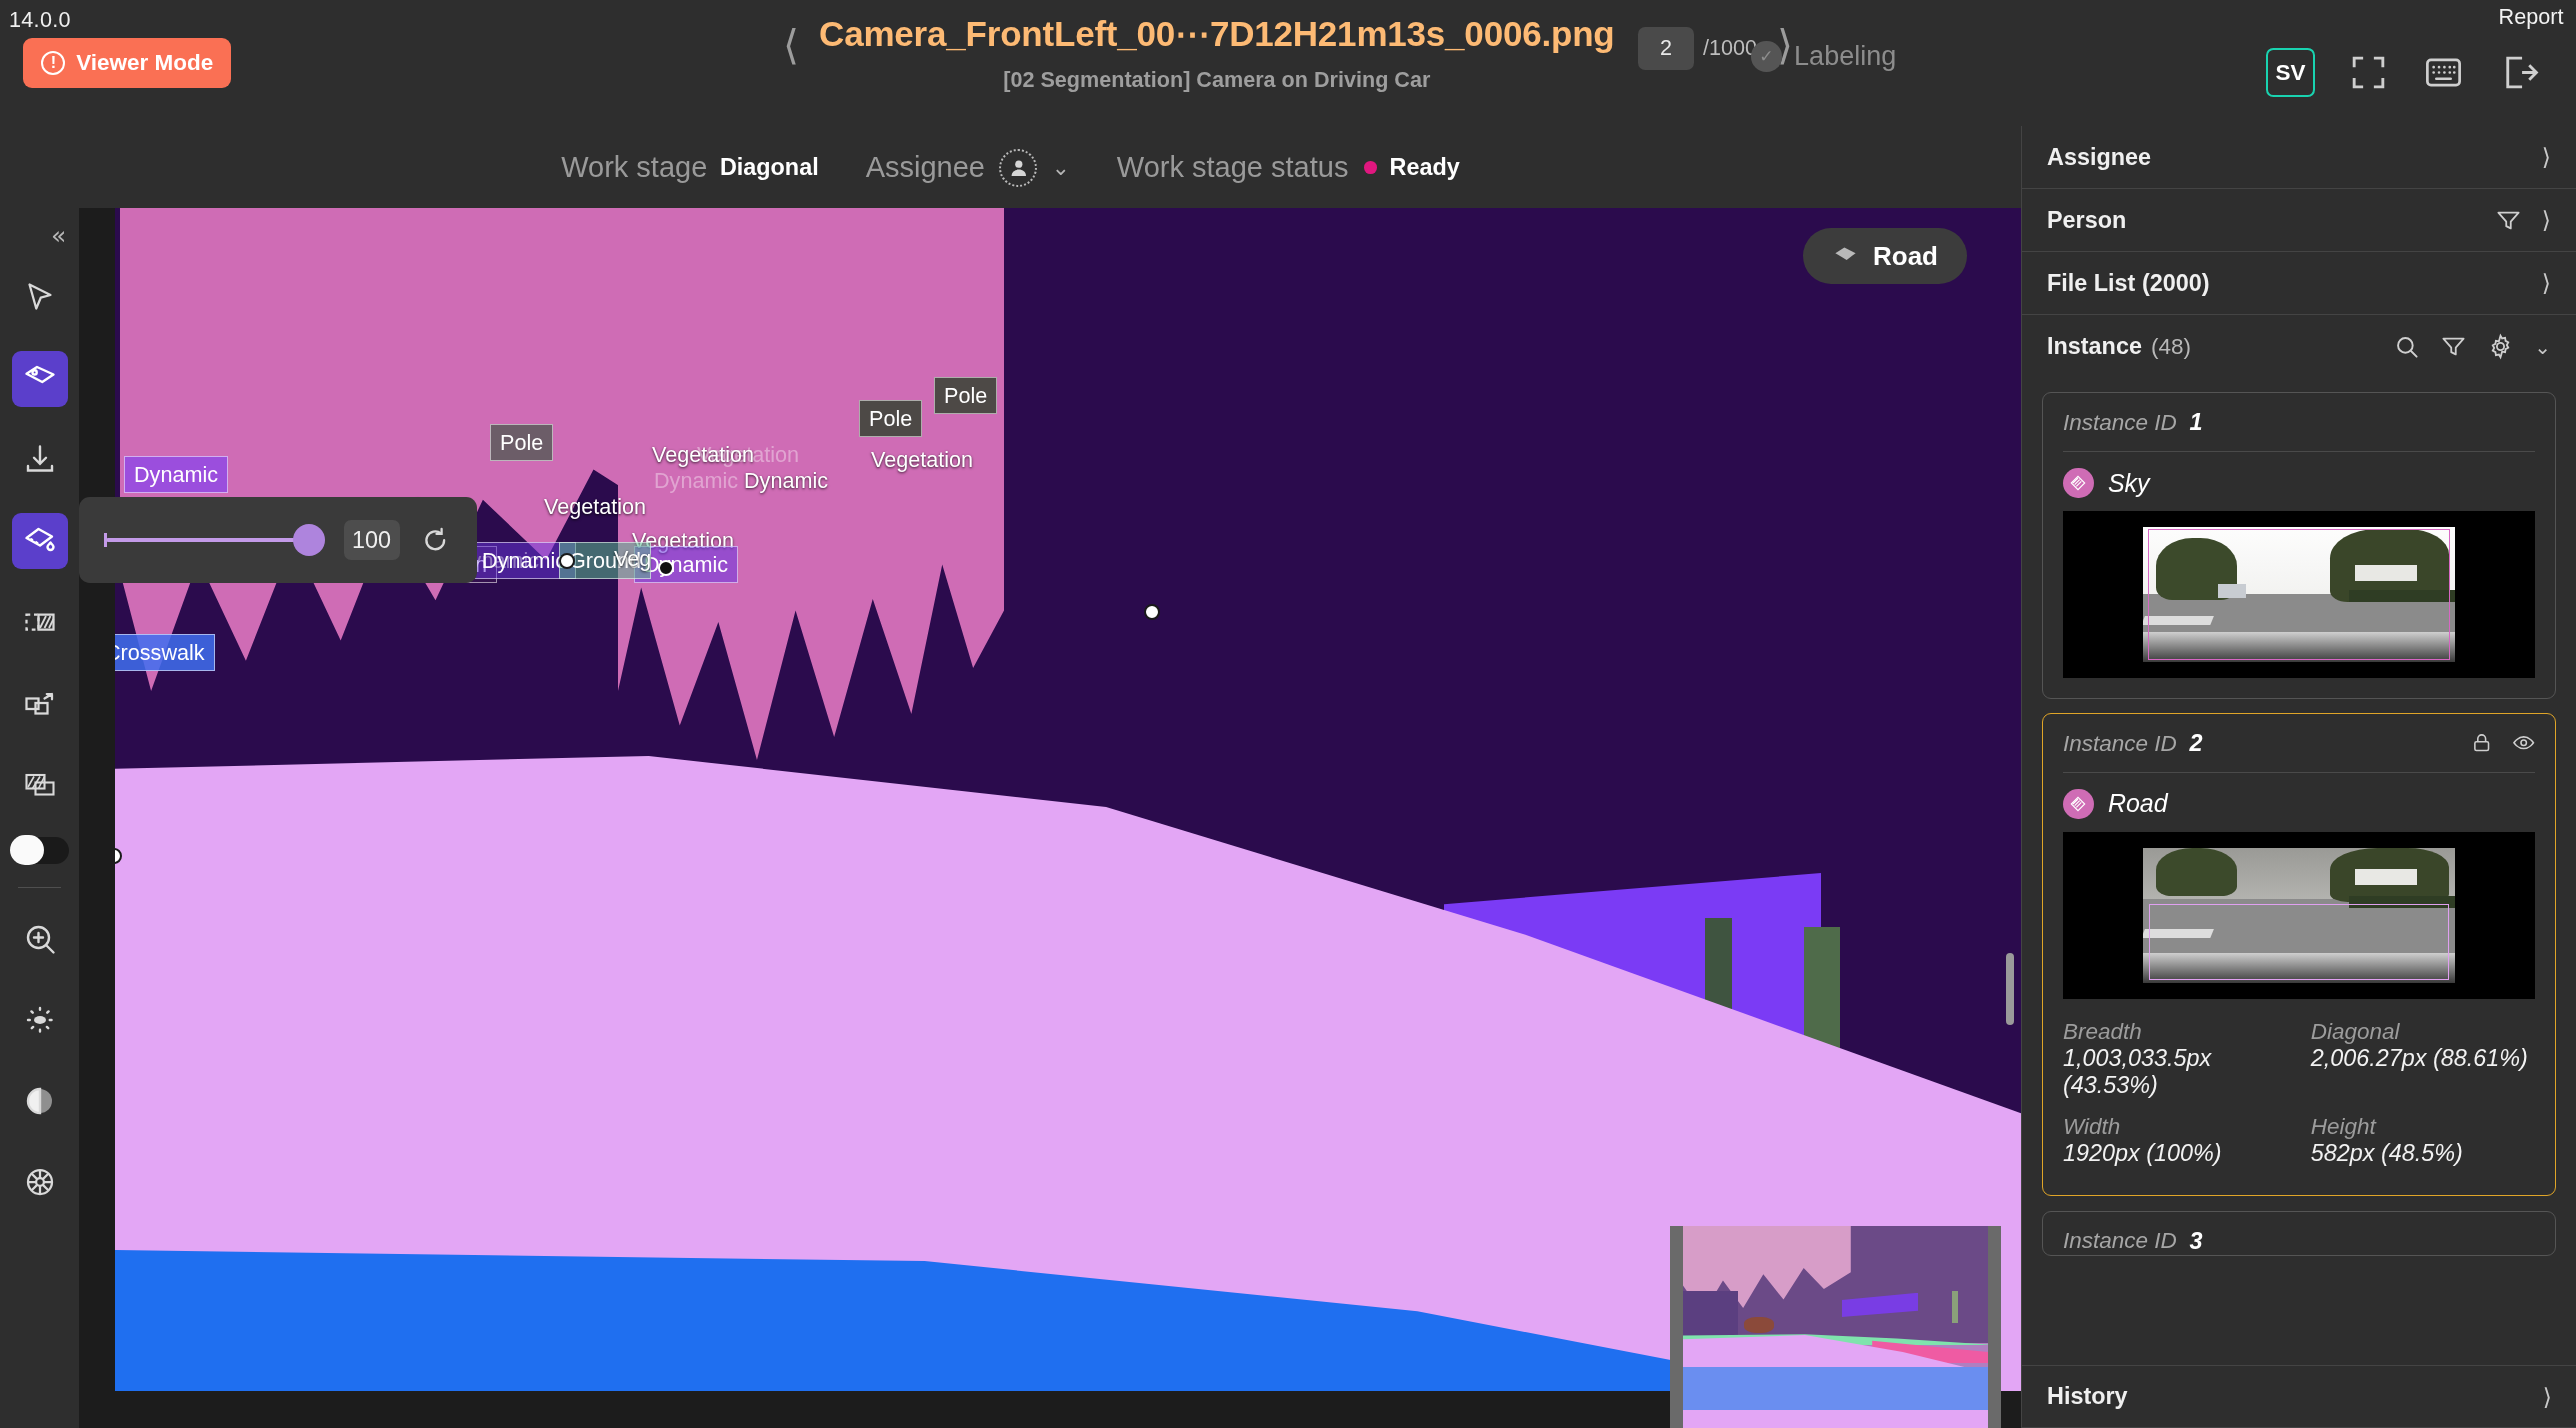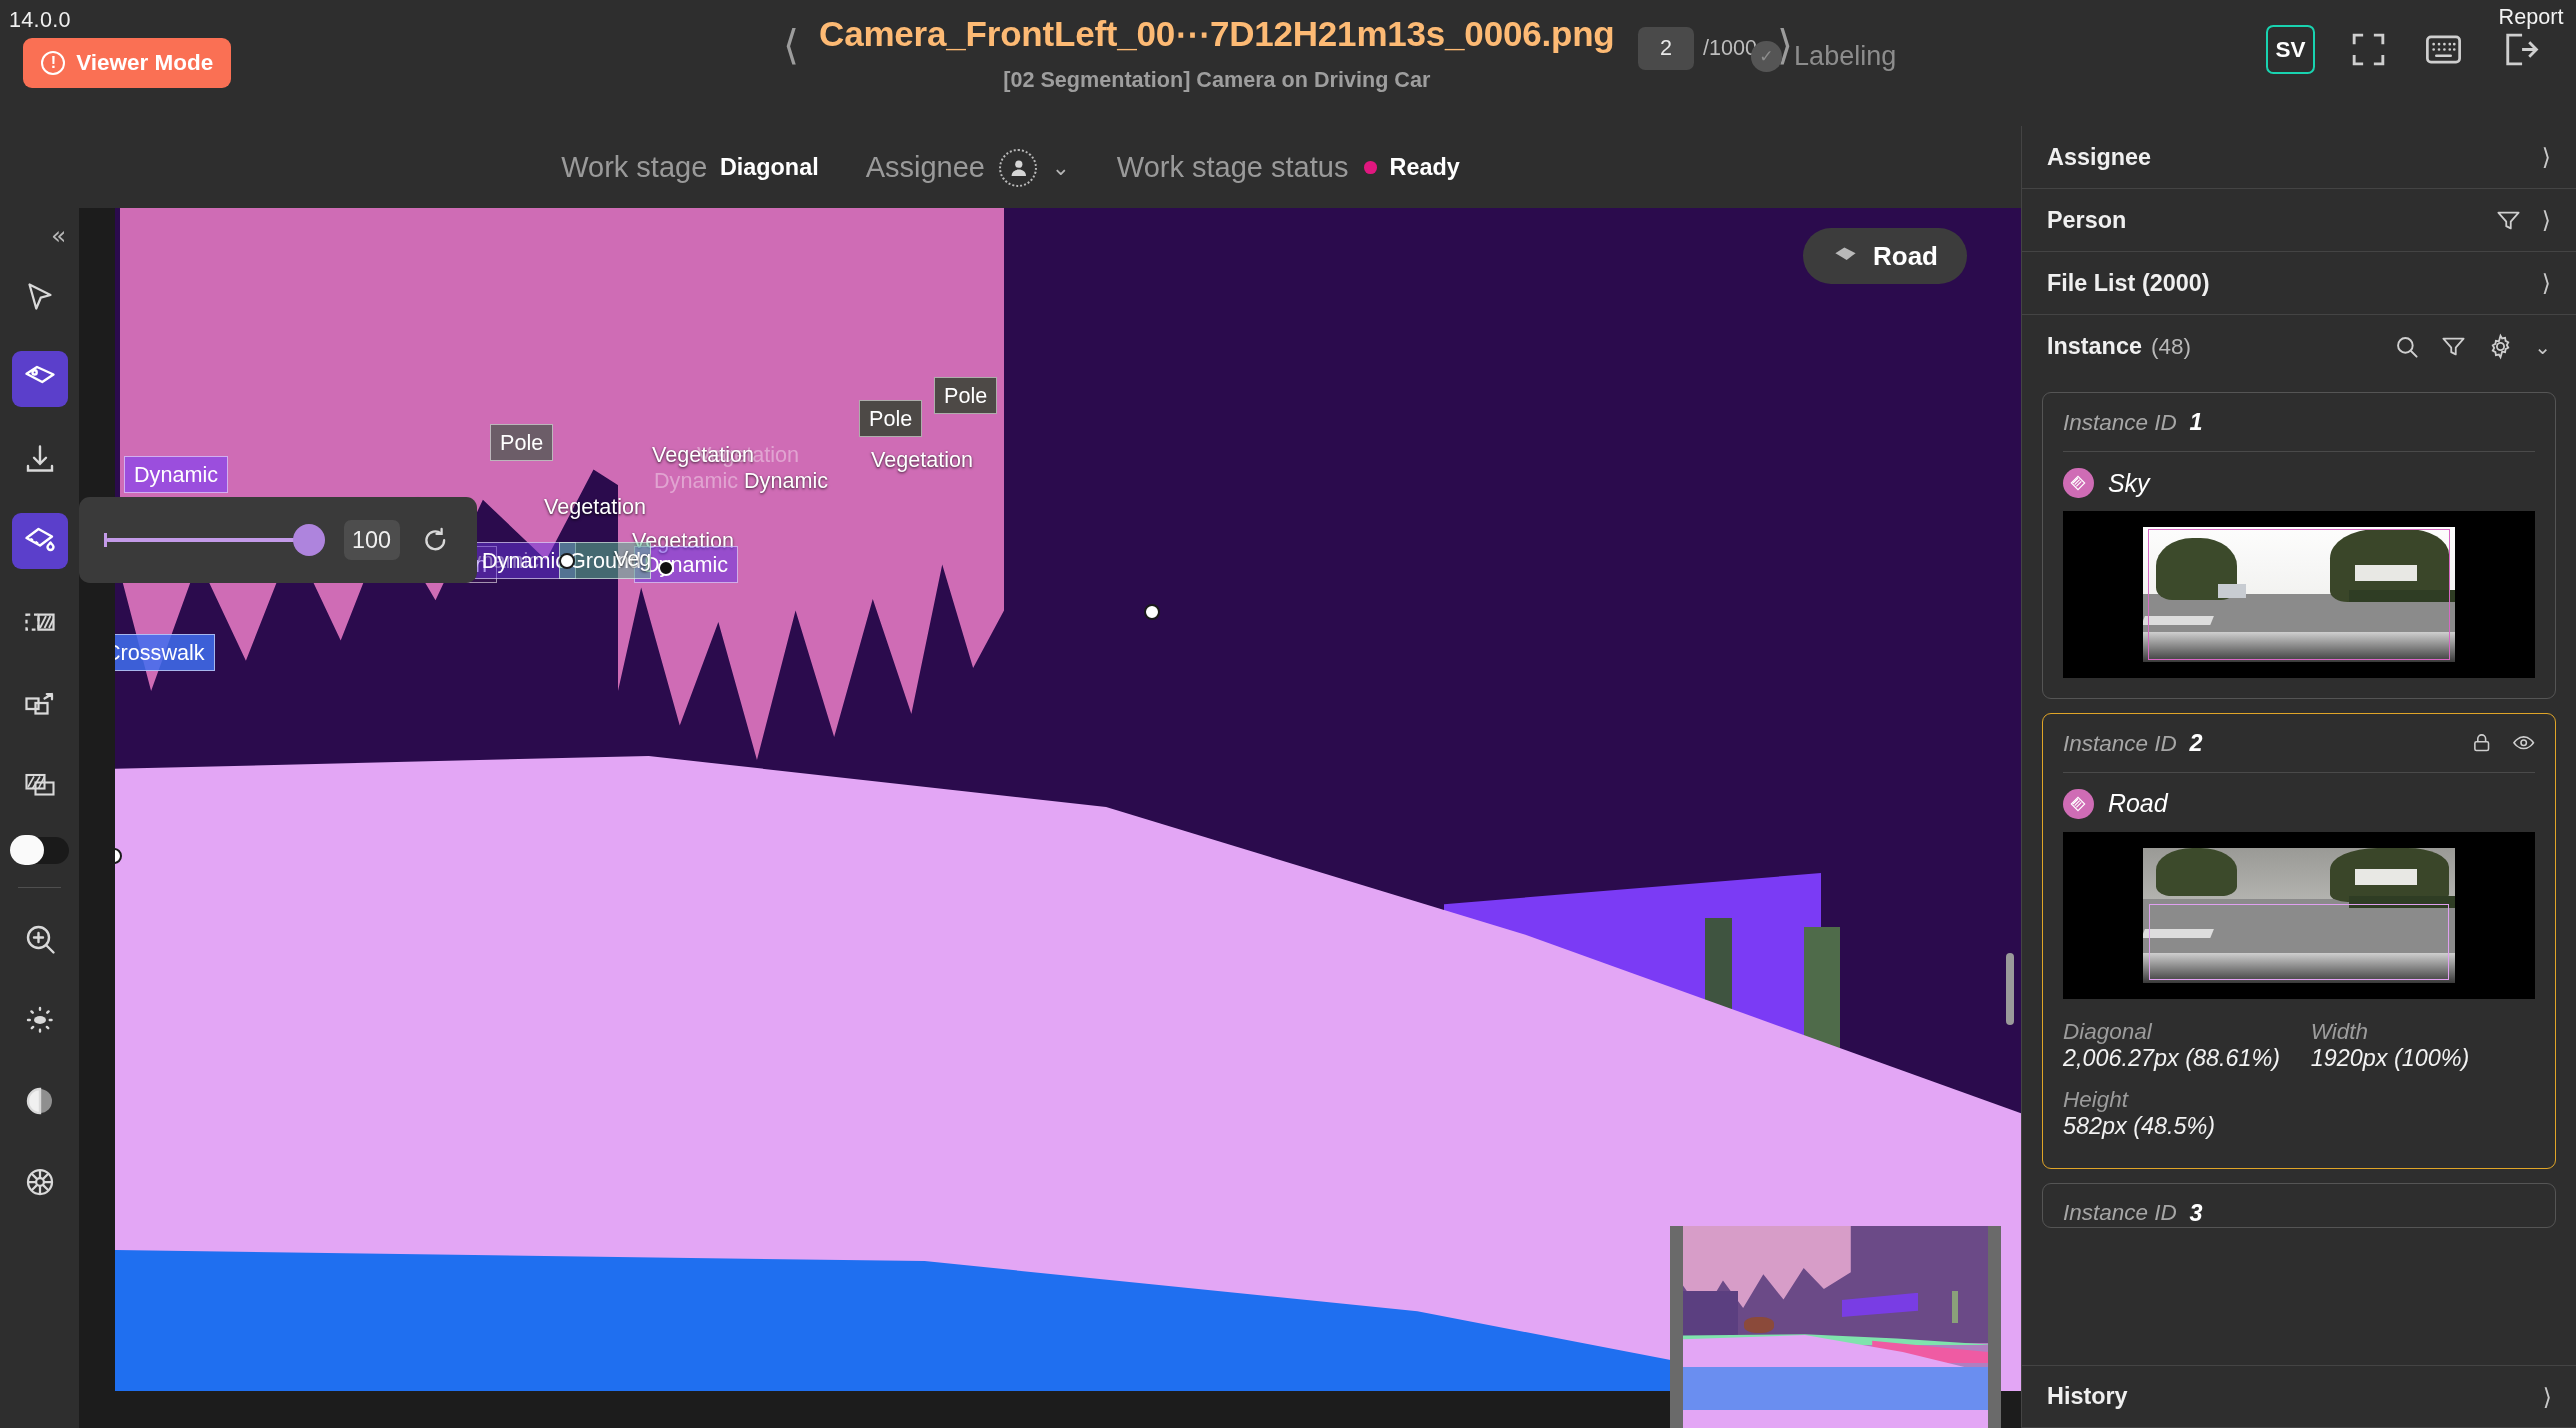--- a/index.html
+++ b/index.html
@@ -37,7 +37,7 @@
   .complete-ico { width:30.5px; height:30.5px; border-radius:50%; background:#555; color:#8d8d8d; font-size:17px;
       display:flex; align-items:center; justify-content:center; }
   .complete-txt { font-size:27px; color:#8d8d8d; }
-  .topright-icons { position:absolute; right:36px; top:25px; display:flex; align-items:center; gap:32px; }
+  .topright-icons { position:absolute; right:36px; top:48px; display:flex; align-items:center; gap:32px; }
   .sv-btn { width:49px; height:49px; border:2.2px solid #19d3b0; border-radius:7.2px; display:flex; align-items:center; justify-content:center;
       font-size:22.5px; font-weight:700; color:#fff; }
   .ticon { width:43px; height:43px; color:#cfcfcf; display:flex; align-items:center; justify-content:center; }

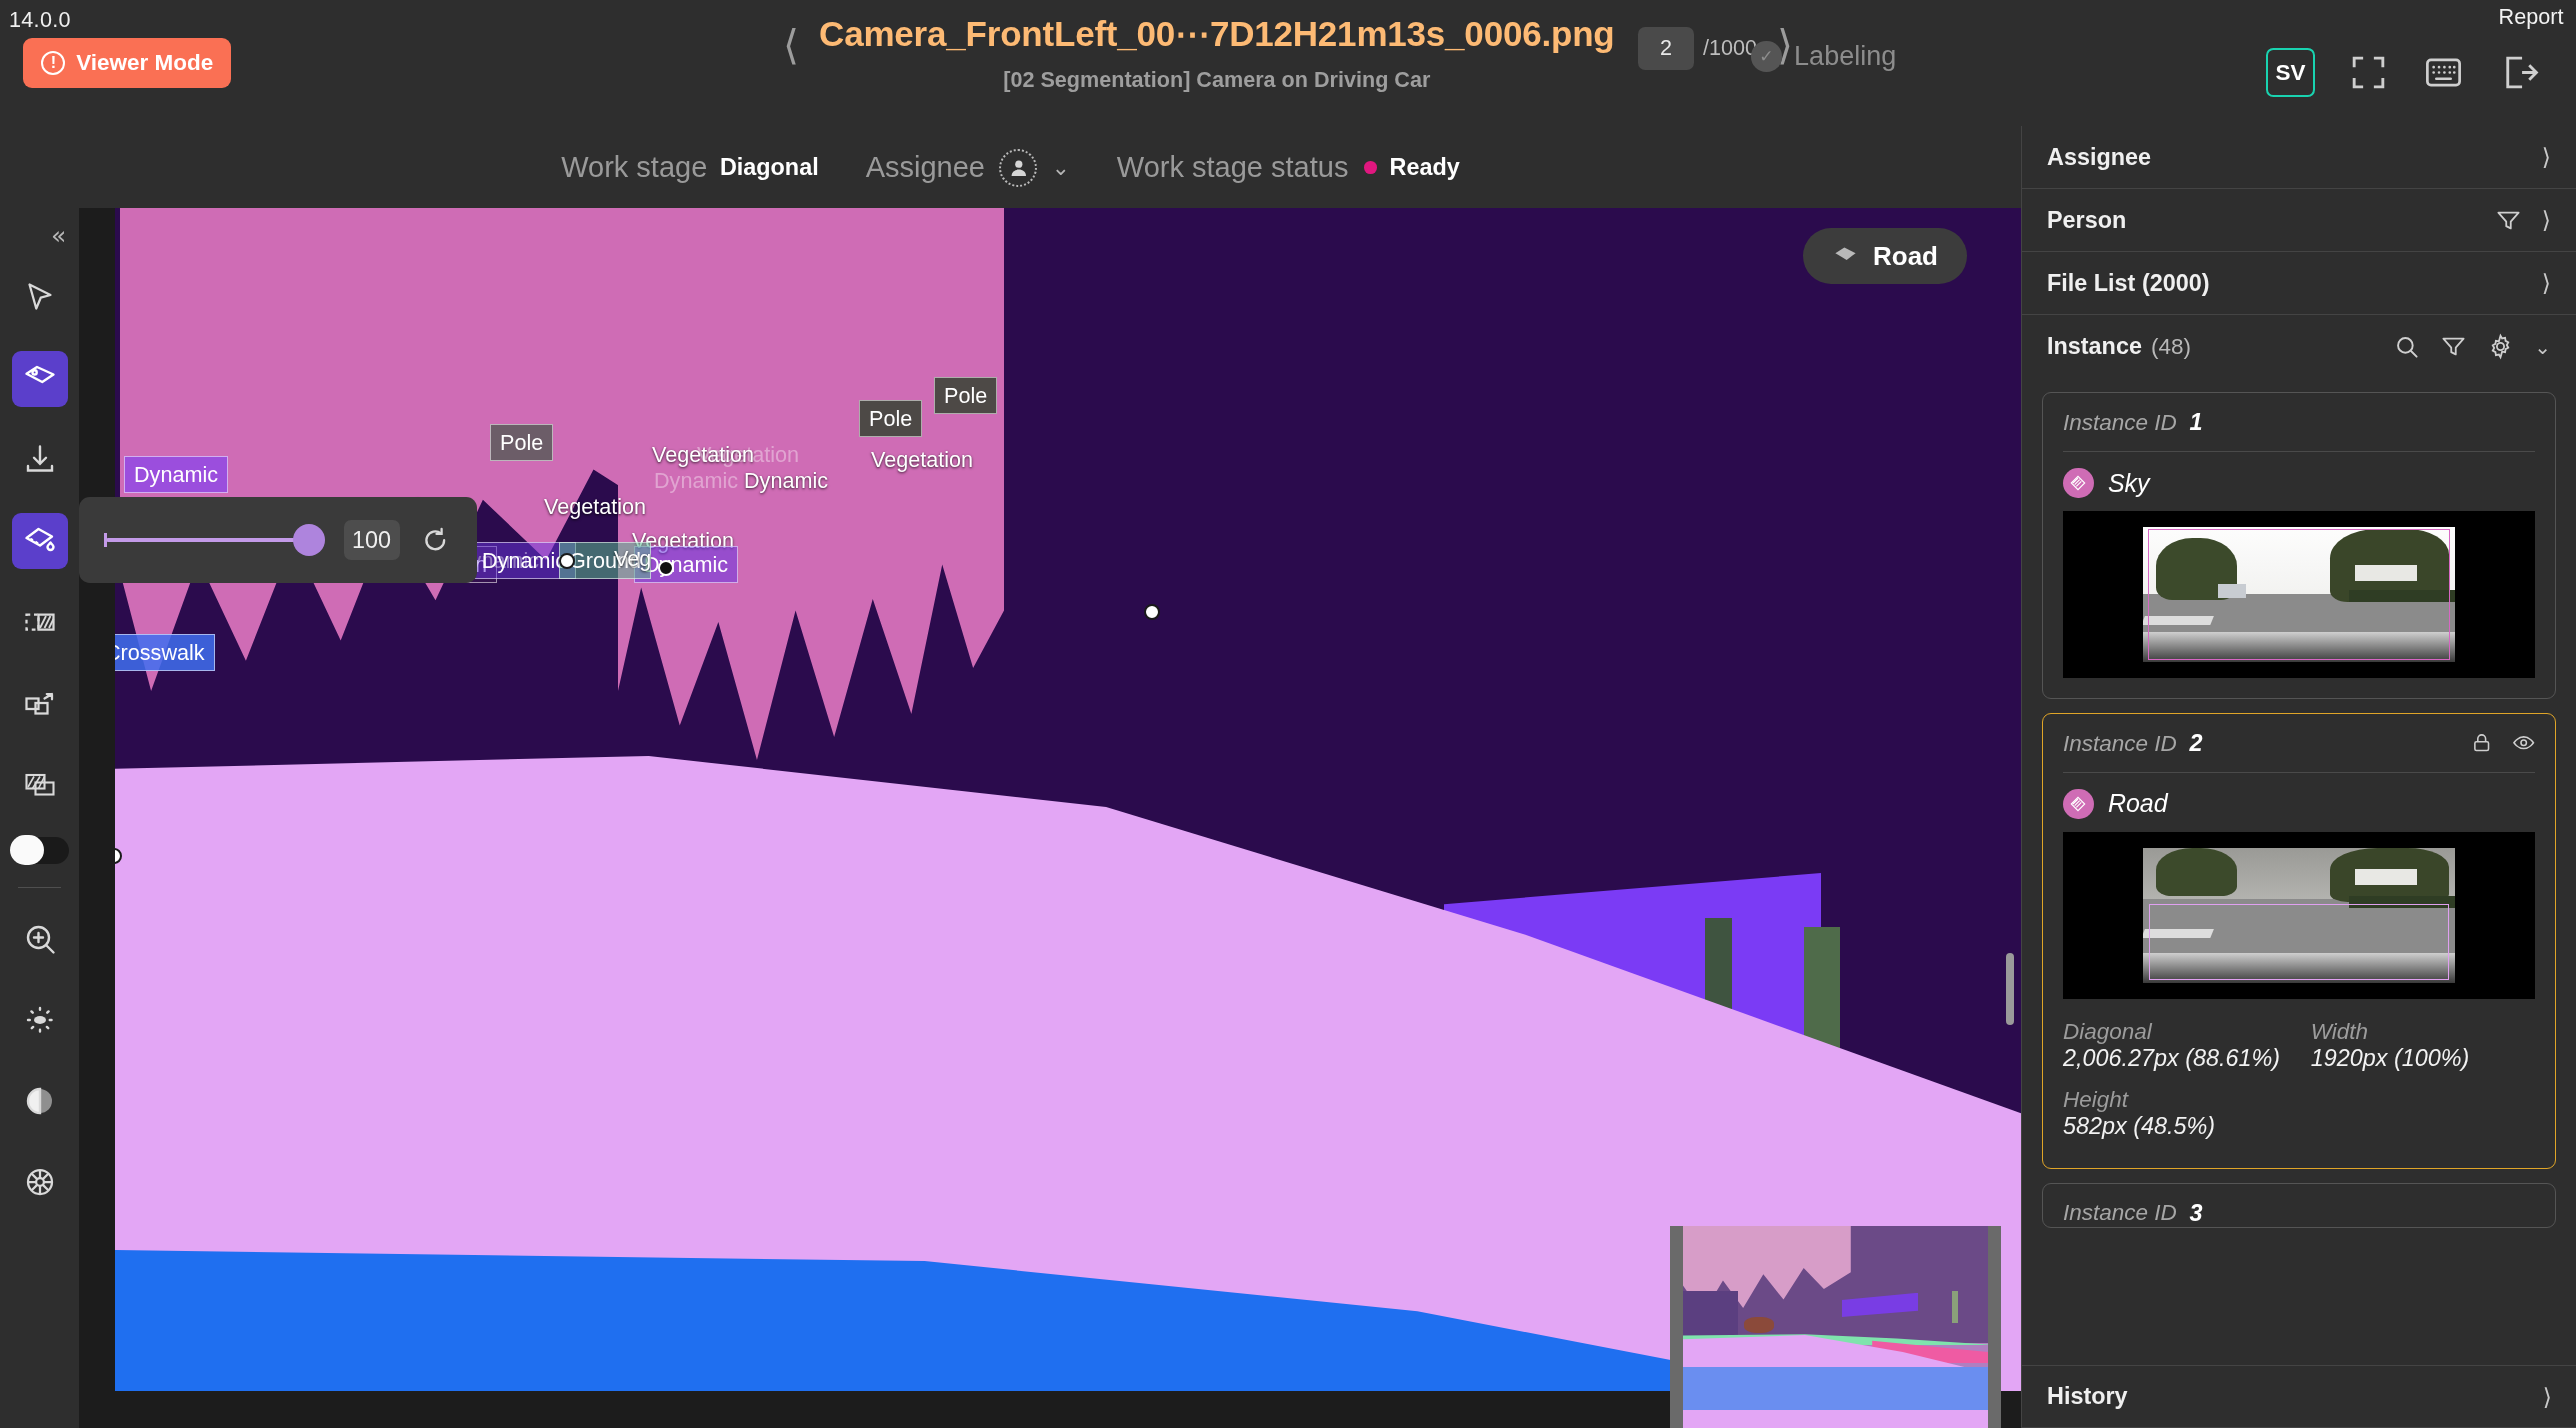--- a/index.html
+++ b/index.html
@@ -541,6 +541,10 @@
         </div>
         <div class="meas">
           <div>
+            <div class="m-lbl">Breadth</div>
+            <div class="m-val">1,003,033.5px (43.53%)</div>
+          </div>
+          <div>
             <div class="m-lbl">Diagonal</div>
             <div class="m-val">2,006.27px (88.61%)</div>
           </div>

